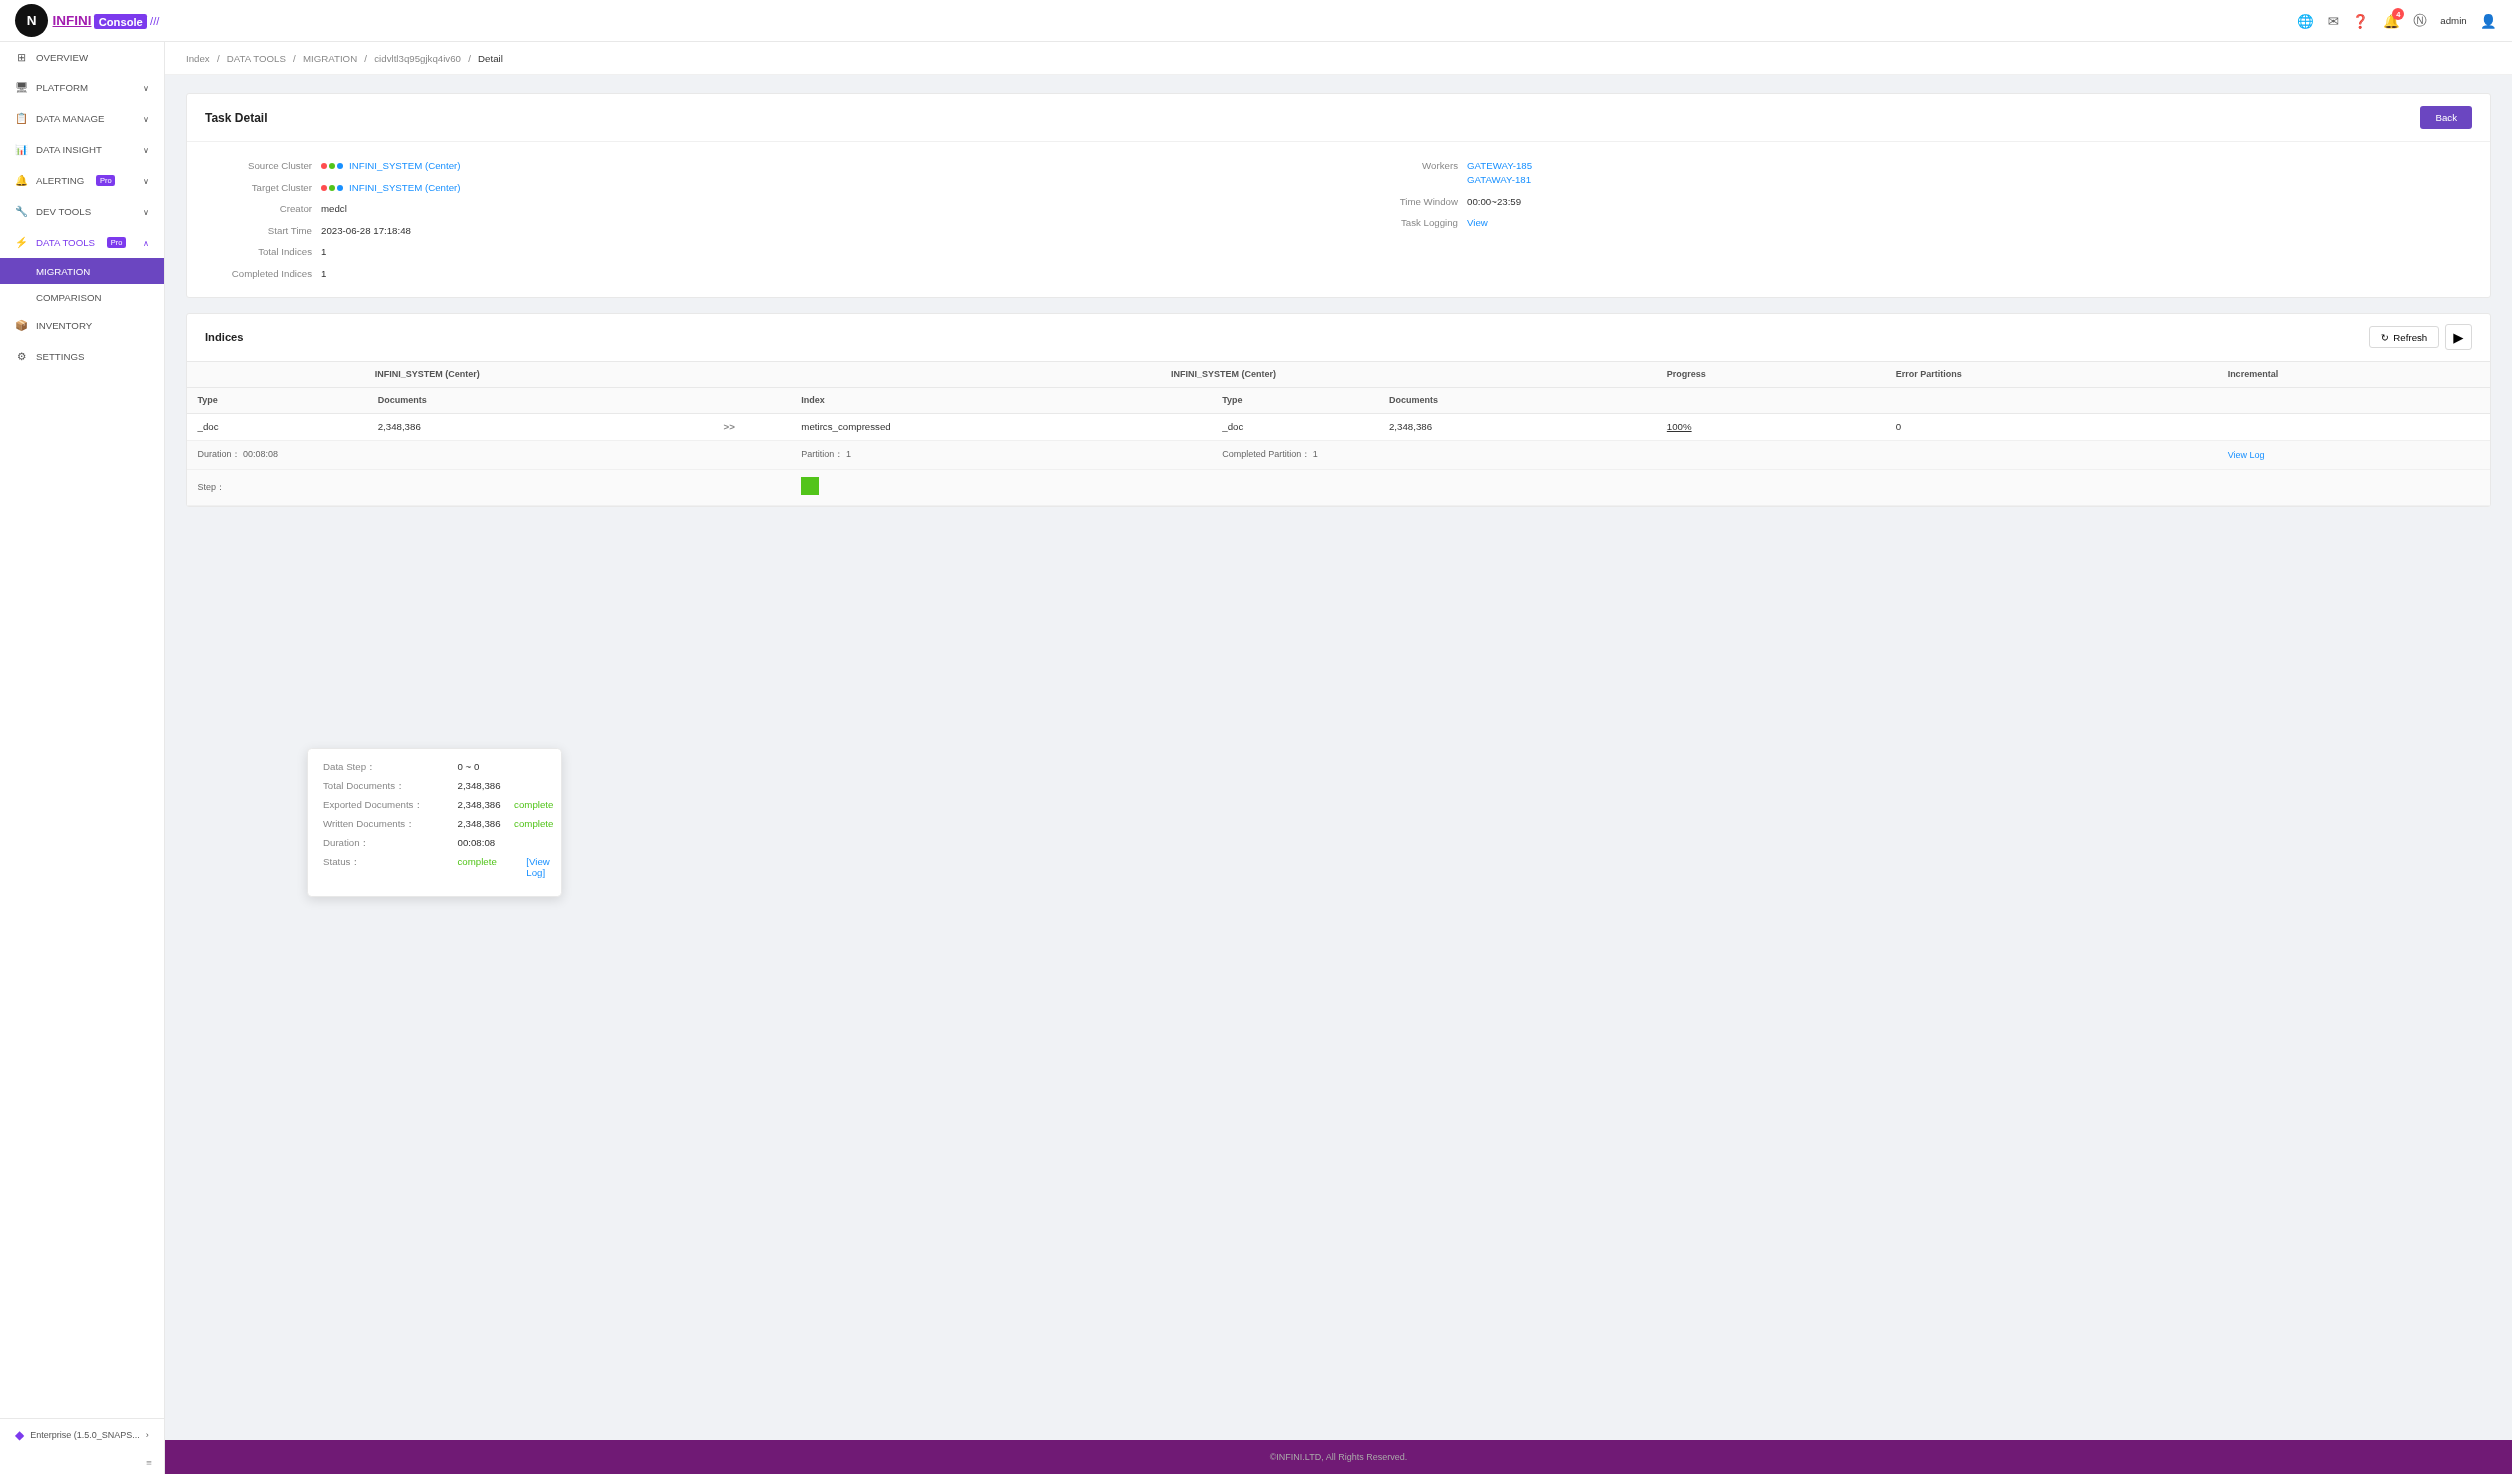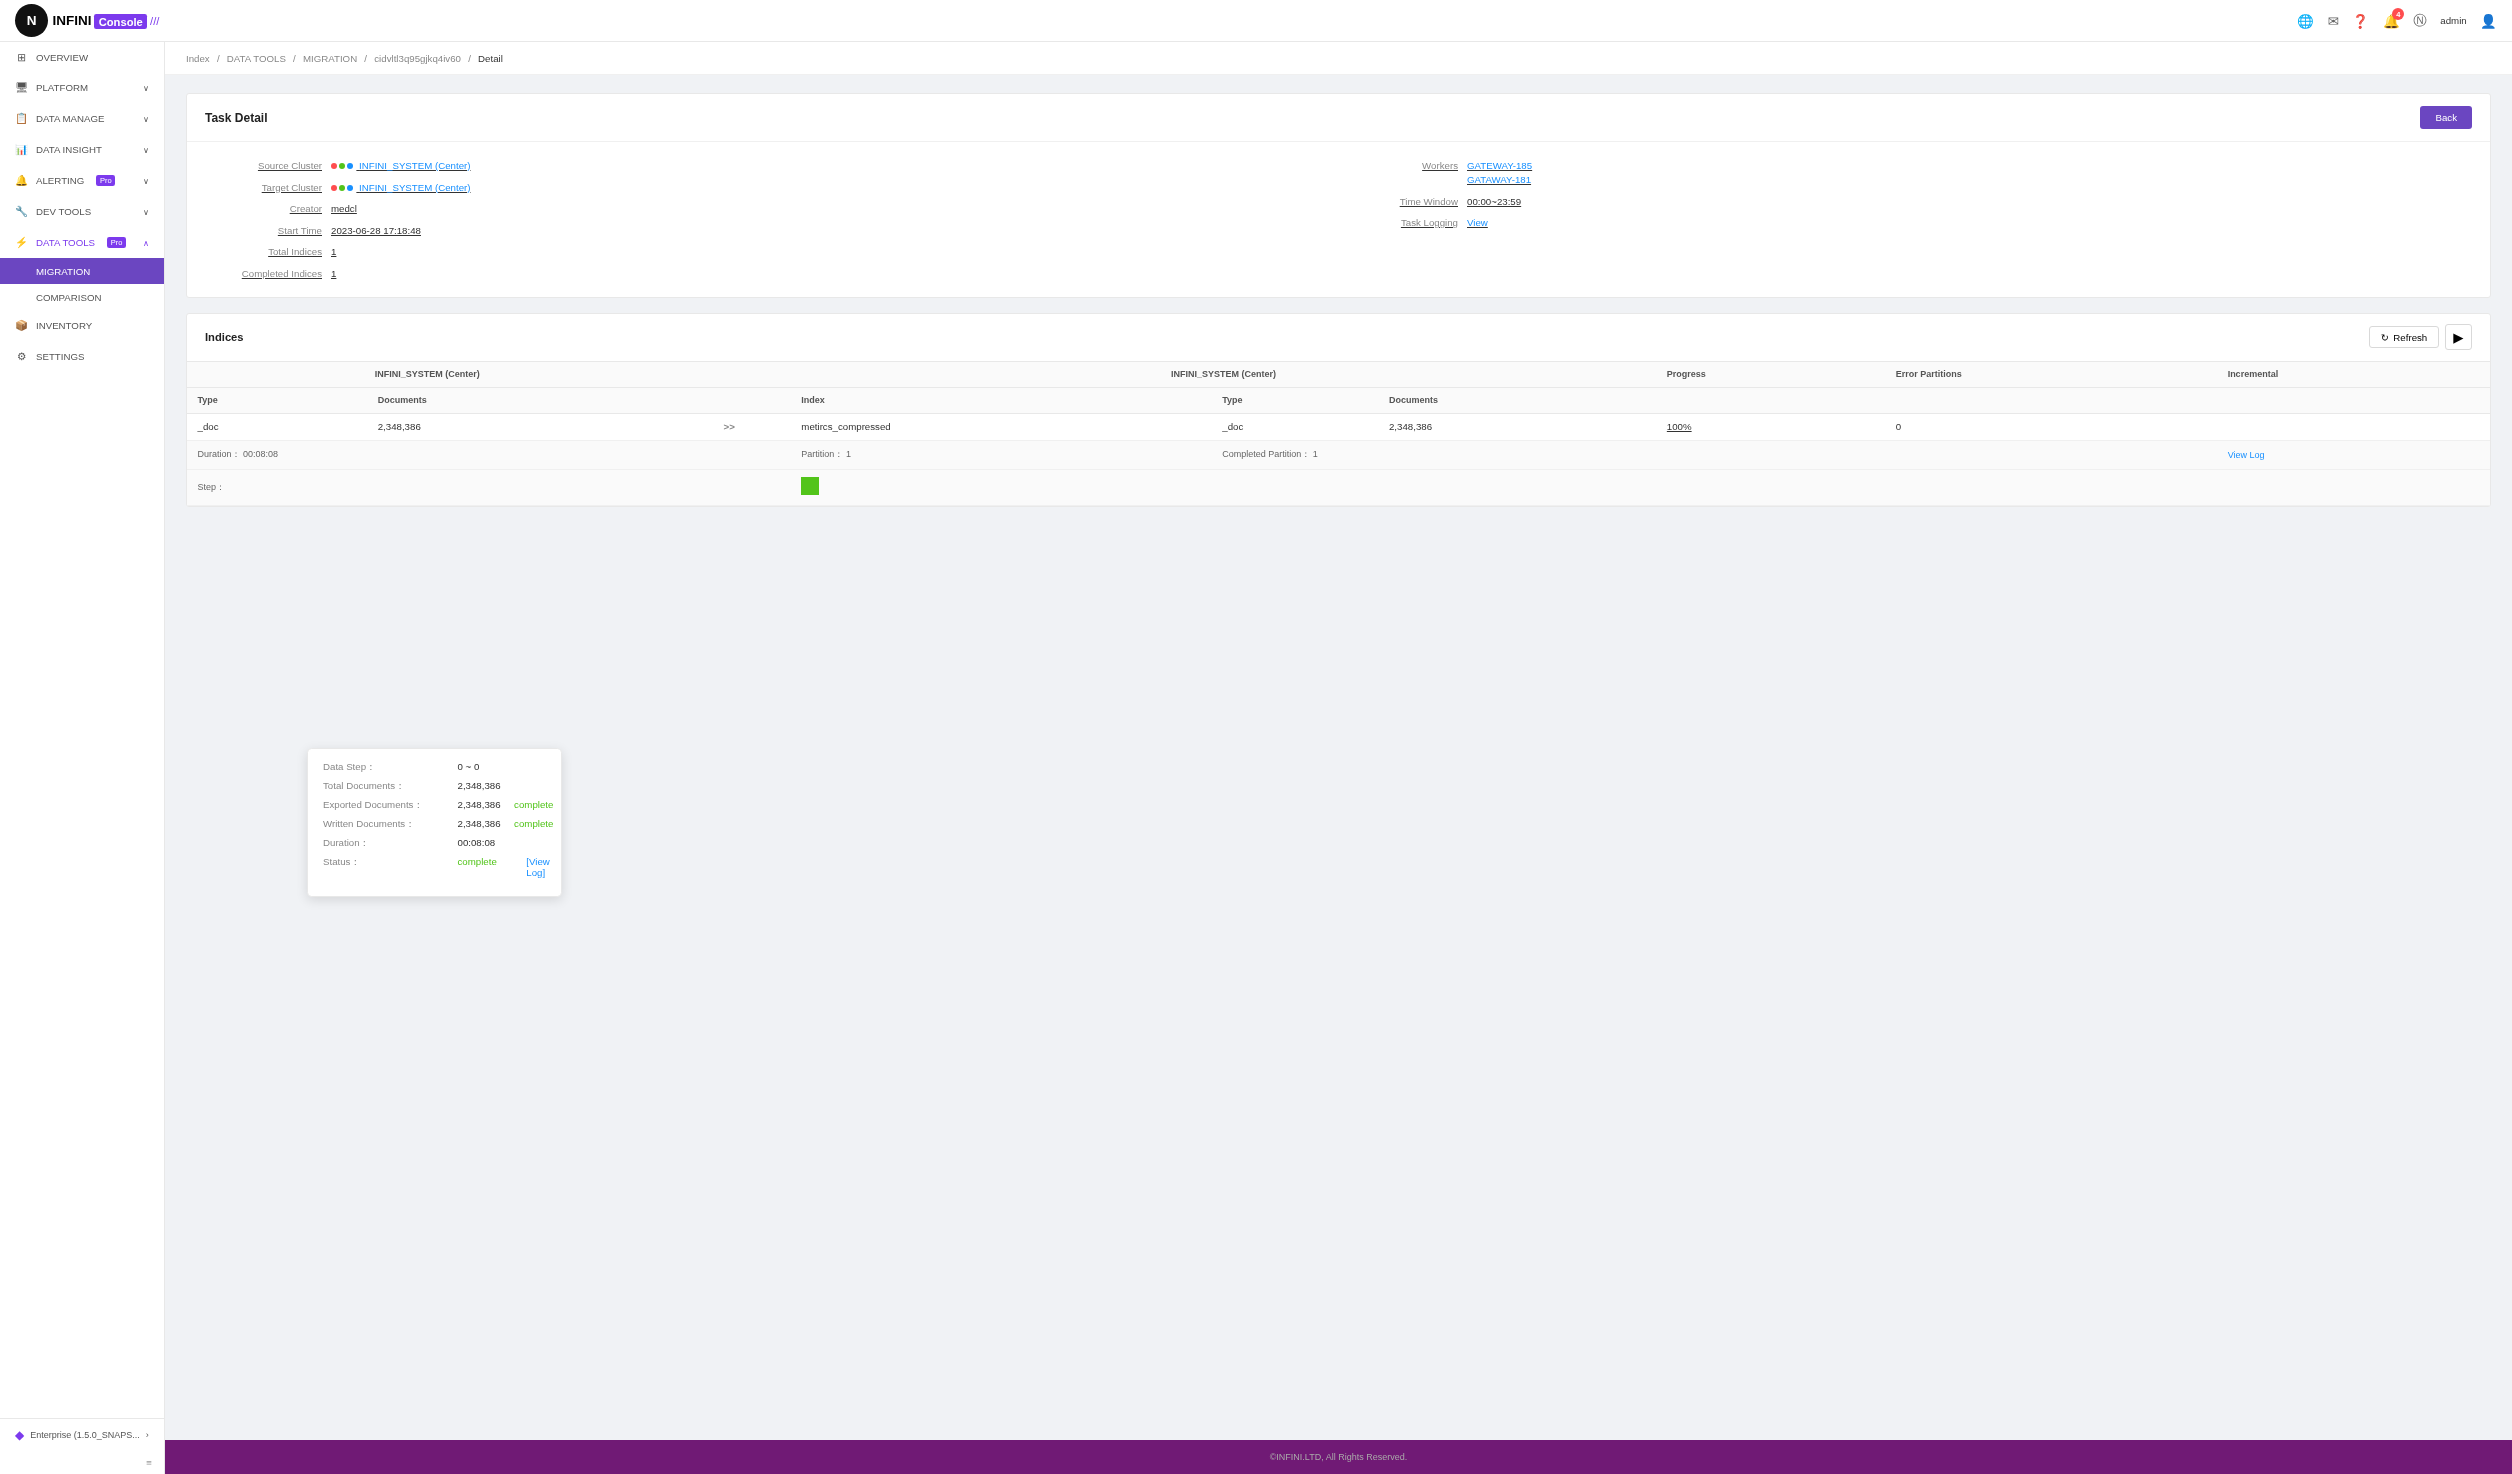--- a/index.html
+++ b/index.html
@@ -10,7 +10,7 @@
     .logo { display: flex; align-items: center; gap: 4.5px; }
     .logo-icon { width: 33px; height: 33px; background: #111; border-radius: 50%; display: flex; align-items: center; justify-content: center; }
     .logo-n { color: #fff; font-weight: 900; font-size: 13.5px; }
-    .logo-text { font-weight: 800; font-size: 13.5px; color: #000000; }
+    .logo-text { font-weight: 800; font-size: 13.5px; color: #a21caf; text-decoration: underline; }
     .logo-console { background: #7c3aed; color: #fff; padding: 1.5px 4.5px; border-radius: 2.2px; font-size: 11.2px; font-weight: 700; }
     .logo-bars { color: #7c3aed; font-size: 11.2px; }
     .topbar-right { margin-left: auto; display: flex; align-items: center; gap: 13.5px; }

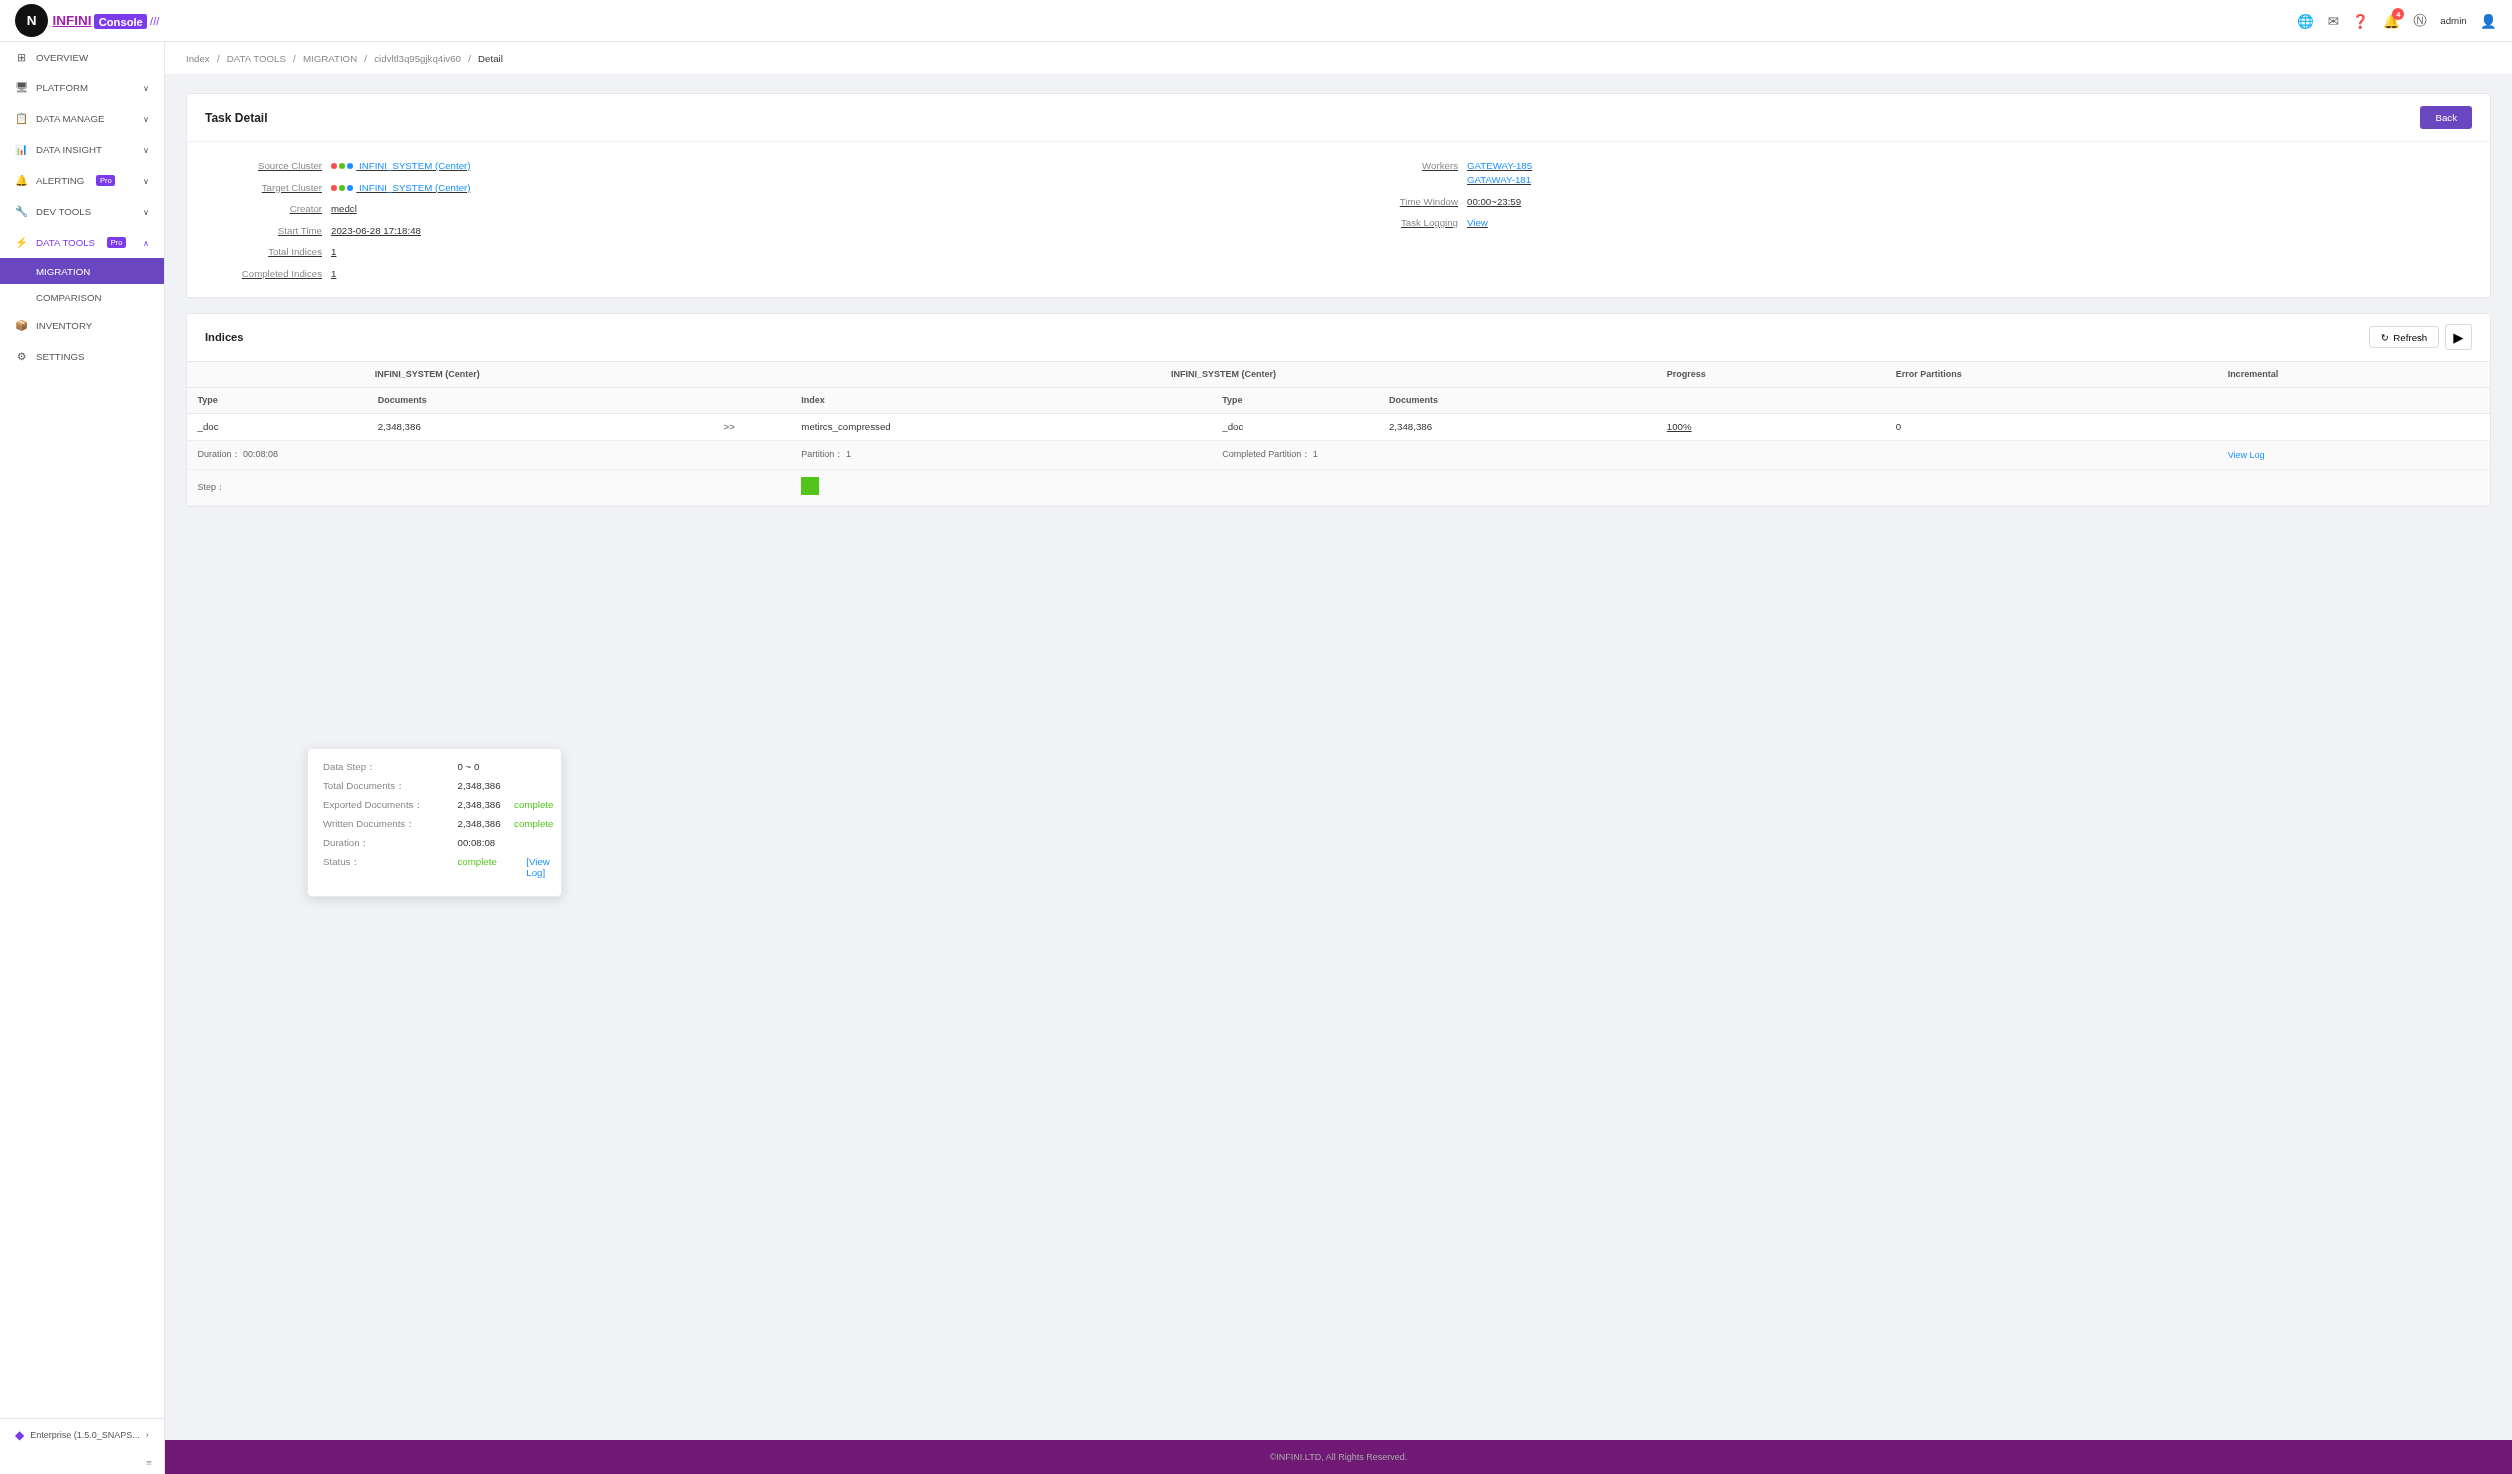--- a/index.html
+++ b/index.html
@@ -54,7 +54,7 @@
     .btn-primary { background: #6b46c1; color: #fff; border: none; padding: 6px 15px; border-radius: 3px; cursor: pointer; font-size: 9.7px; }
 
     
-    .detail-grid { padding: 18px 38px; display: grid; grid-template-columns: 1fr 1fr; gap: 4px 45px; text-decoration: underline; }
+    .detail-grid { padding: 18px 28px; display: grid; grid-template-columns: 1fr 1fr; gap: 4px 45px; }
     .detail-row { display: flex; align-items: flex-start; gap: 9px; }
     .detail-label { color: #888; font-size: 9.7px; min-width: 97px; text-align: right; }
     .detail-value { color: #333; font-size: 9.7px; }

